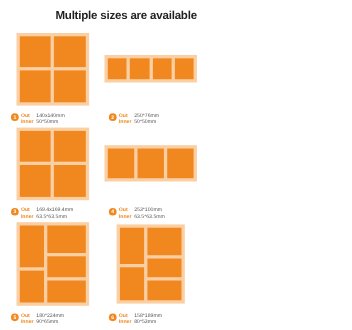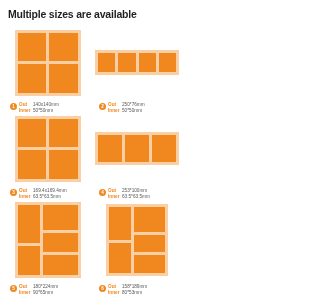--- a/index.html
+++ b/index.html
@@ -29,6 +29,7 @@
     padding: 9px 0 7px 2px;
     line-height: 1.1;
     white-space: nowrap;
+    text-align: right;
   }
   .grid {
     display: grid;

